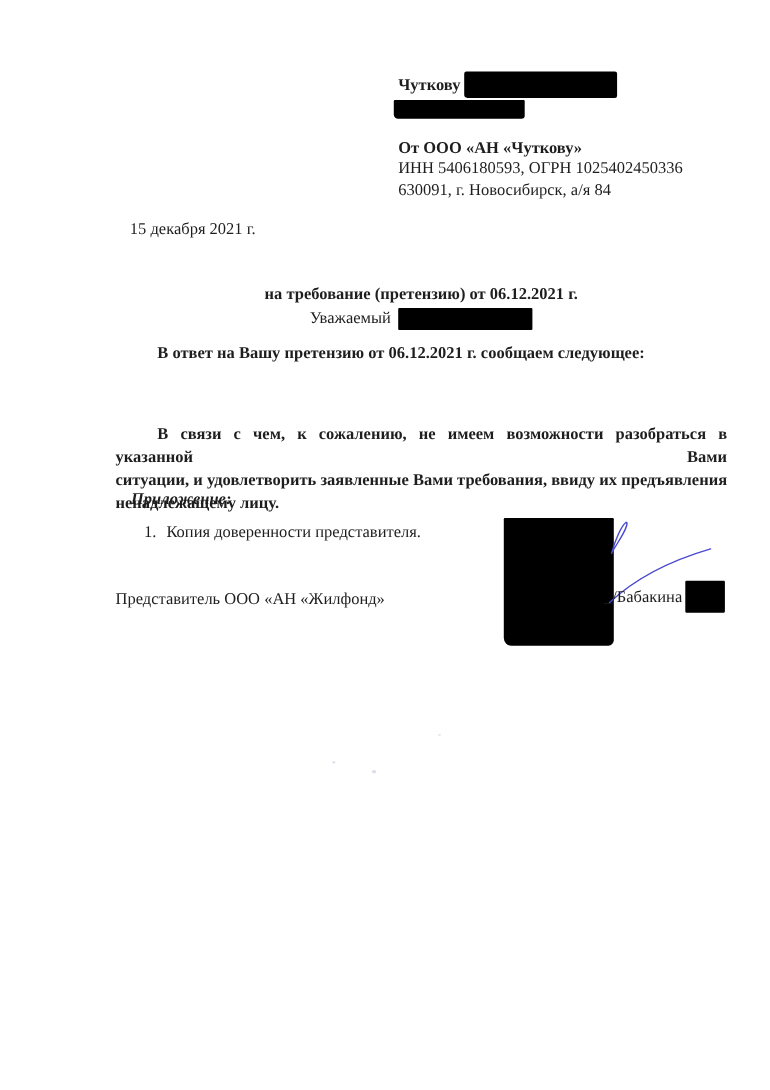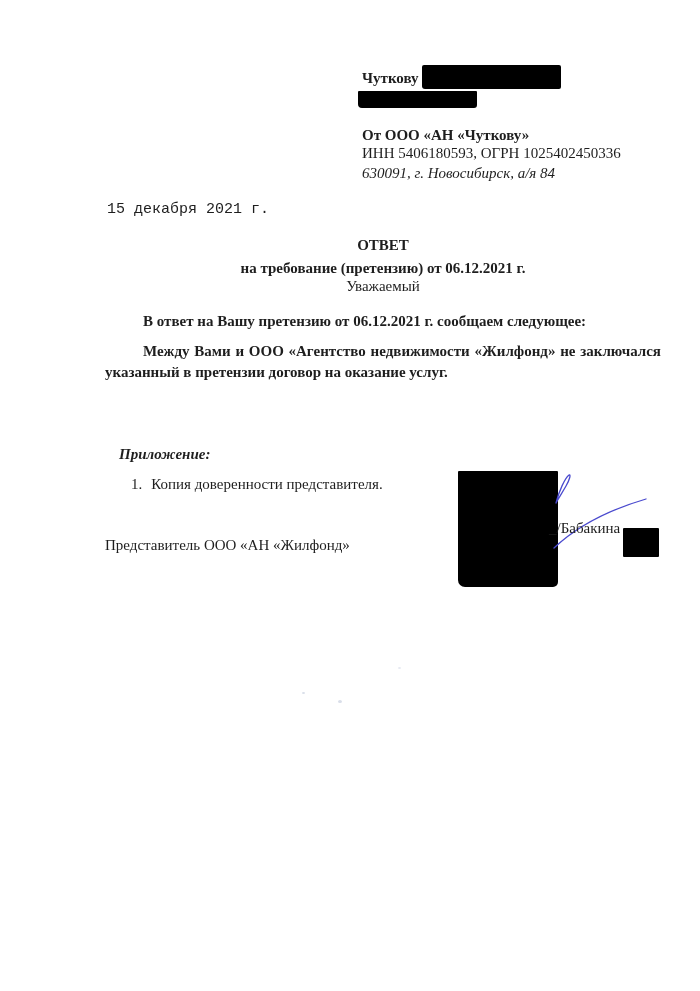--- a/index.html
+++ b/index.html
@@ -40,7 +40,7 @@
   .recipient-surname { left: 362px; top: 68px; }
   .sender-from  { left: 362px; top: 125px; }
   .sender-reg   { left: 362px; top: 143px; text-align: right; }
-  .sender-addr  { left: 362px; top: 163px; font-style: italic; }
+  .sender-addr  { left: 362px; top: 163px; }
 
   .letter-date { left: 107px; top: 199px; font-family: Liberation Mono, monospace; }
   .letter-title    { top: 235px; }

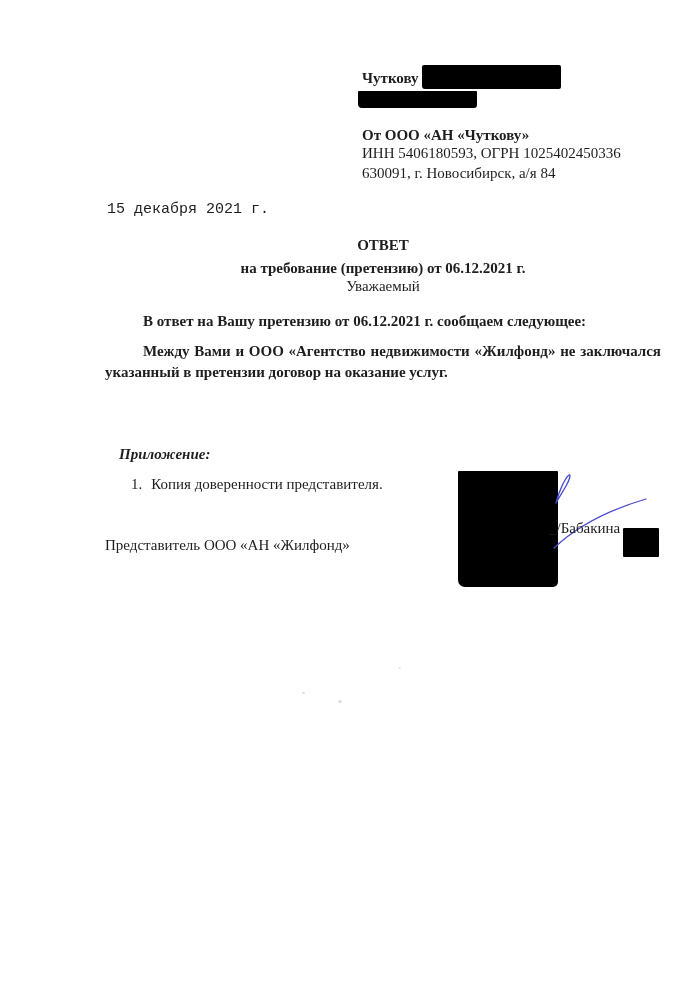--- a/index.html
+++ b/index.html
@@ -42,7 +42,7 @@
   .sender-reg   { left: 362px; top: 143px; text-align: right; }
   .sender-addr  { left: 362px; top: 163px; }
 
-  .letter-date { left: 107px; top: 199px; font-family: Liberation Mono, monospace; }
+  .letter-date { left: 118px; top: 199px; }
   .letter-title    { top: 235px; }
   .letter-subtitle { top: 258px; }
 

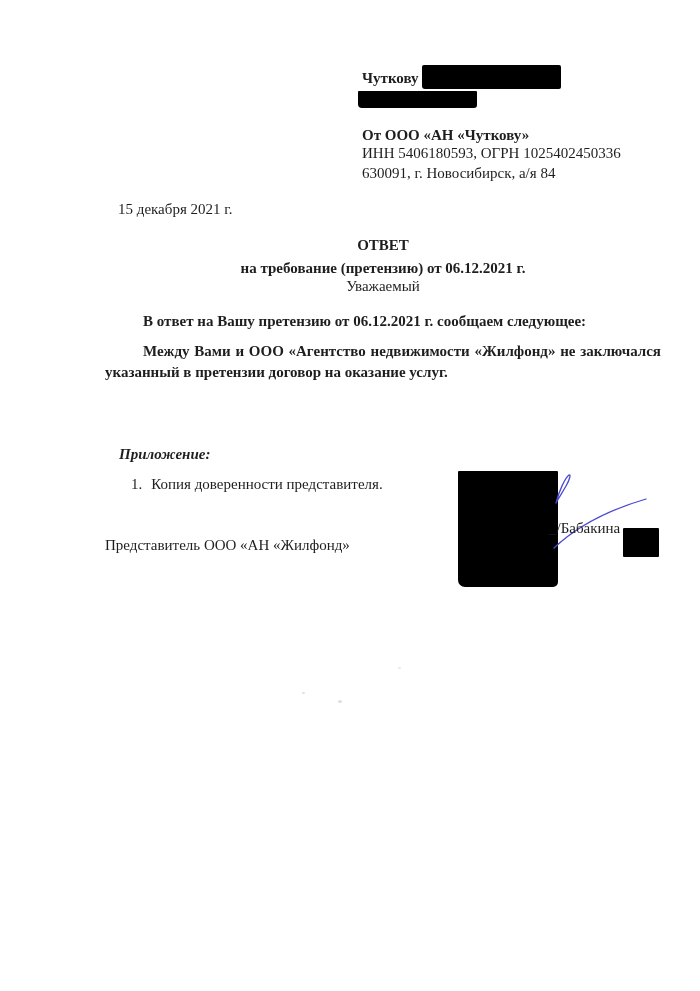--- a/index.html
+++ b/index.html
@@ -99,7 +99,6 @@
 
   <div class="abs letter-date">15 декабря 2021 г.</div>
 
-  <div class="abs b center-block letter-title">ОТВЕТ</div>
   <div class="abs b center-block letter-subtitle">на требование (претензию) от 06.12.2021 г.</div>
 
   <div class="abs greeting">

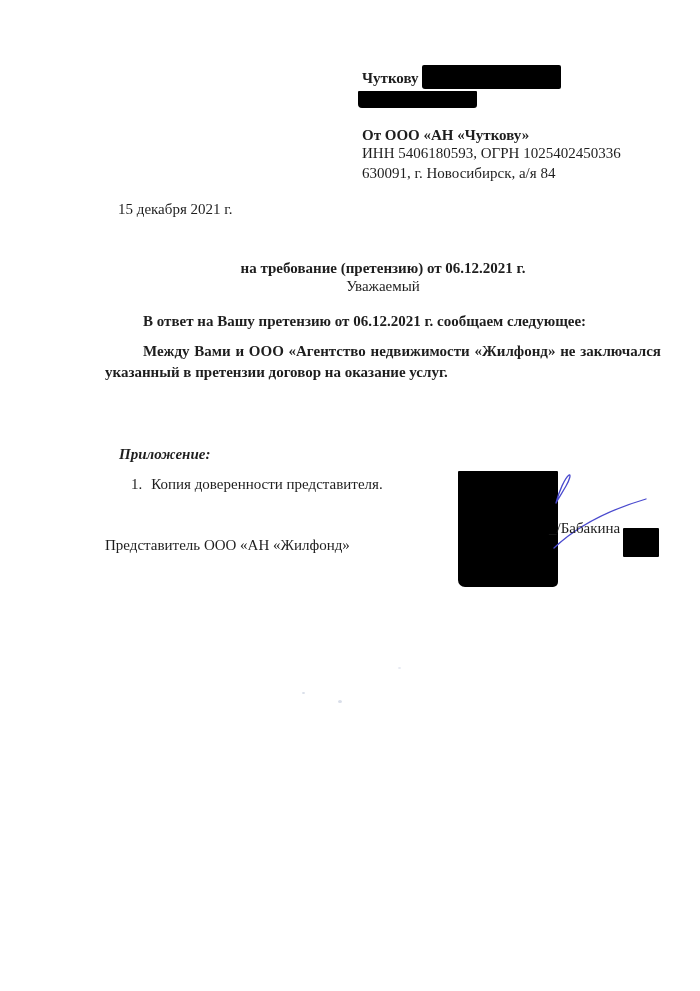--- a/index.html
+++ b/index.html
@@ -50,7 +50,6 @@
     left: 105px; top: 279px; width: 556px;
     display: flex; justify-content: center; align-items: center; gap: 7px;
     height: 22px;
-    flex-direction: column;
   }
   .greeting .redact-inline { width: 122px; height: 20px; border-radius: 1px; }
 

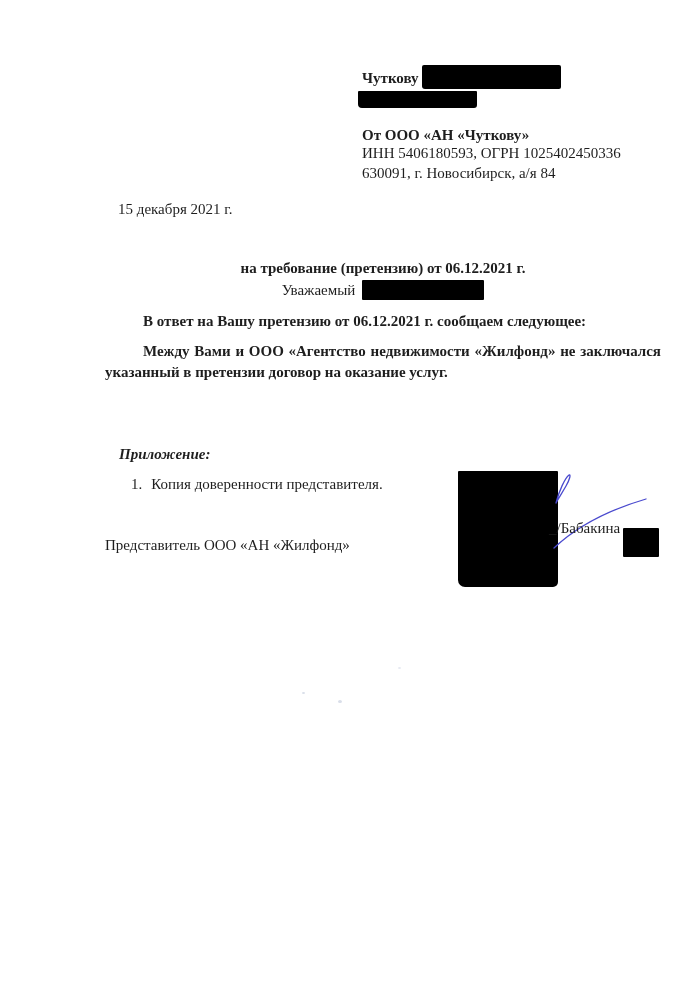--- a/index.html
+++ b/index.html
@@ -109,10 +109,6 @@
     <div class="indent">В ответ на Вашу претензию от 06.12.2021 г. сообщаем следующее:</div>
   </div>
 
-  <div class="abs para p2">
-    <div class="jline indent">Между Вами и ООО «Агентство недвижимости «Жилфонд» не заключался</div>
-    <div>указанный в претензии договор на оказание услуг.</div>
-  </div>
 
 
   <div class="abs bi attach-heading">Приложение:</div>

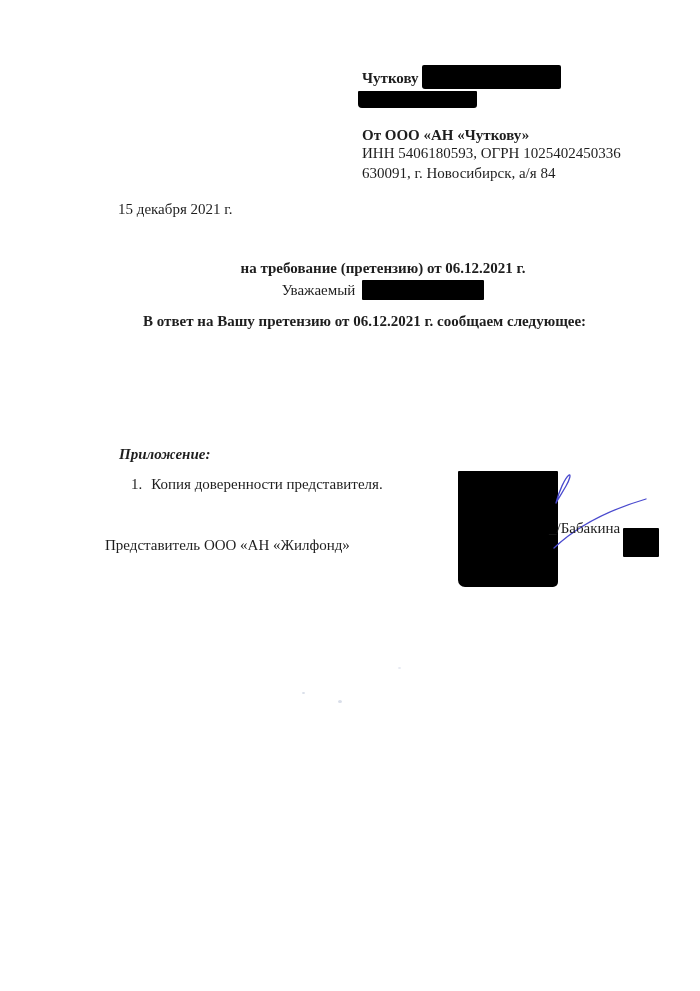--- a/index.html
+++ b/index.html
@@ -110,6 +110,11 @@
   </div>
 
 
+  <div class="abs para p3">
+    <div class="jline indent">В связи с чем, к сожалению, не имеем возможности разобраться в указанной Вами</div>
+    <div class="jline">ситуации, и удовлетворить заявленные Вами требования, ввиду их предъявления</div>
+    <div>ненадлежащему лицу.</div>
+  </div>
 
   <div class="abs bi attach-heading">Приложение:</div>
   <div class="abs attach-item">

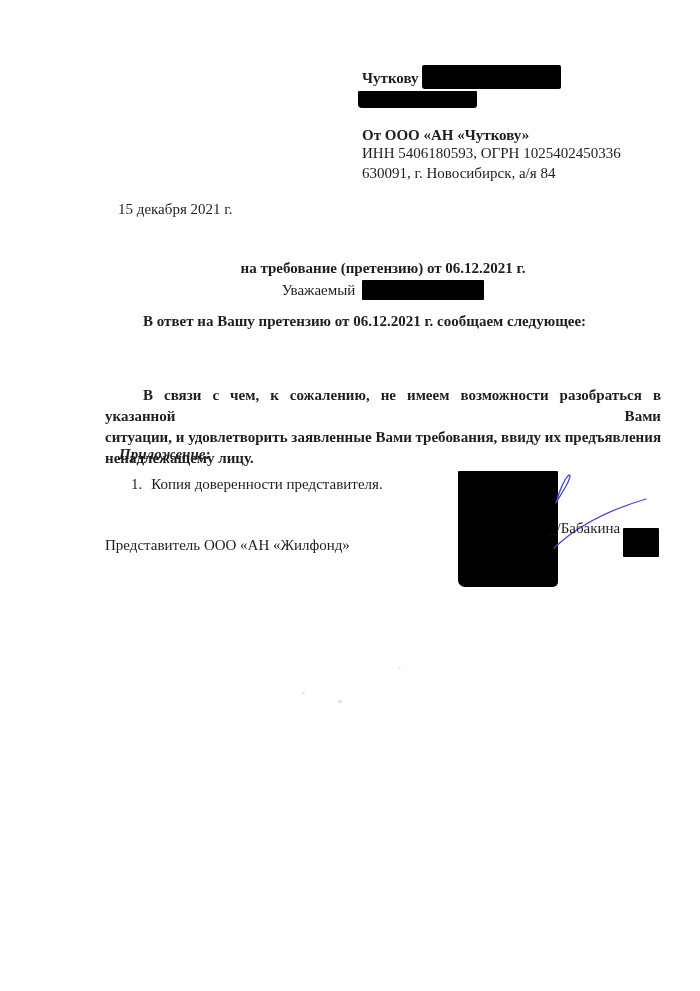--- a/index.html
+++ b/index.html
@@ -68,7 +68,7 @@
   }
 
   .rep-line { left: 105px; top: 535px; }
-  .sig-name { left: 549px; top: 518px; z-index: 3; }
+  .sig-name { left: 549px; top: 533px; z-index: 3; }
 
   .sig-svg { left: 540px; top: 465px; z-index: 2; }
 

